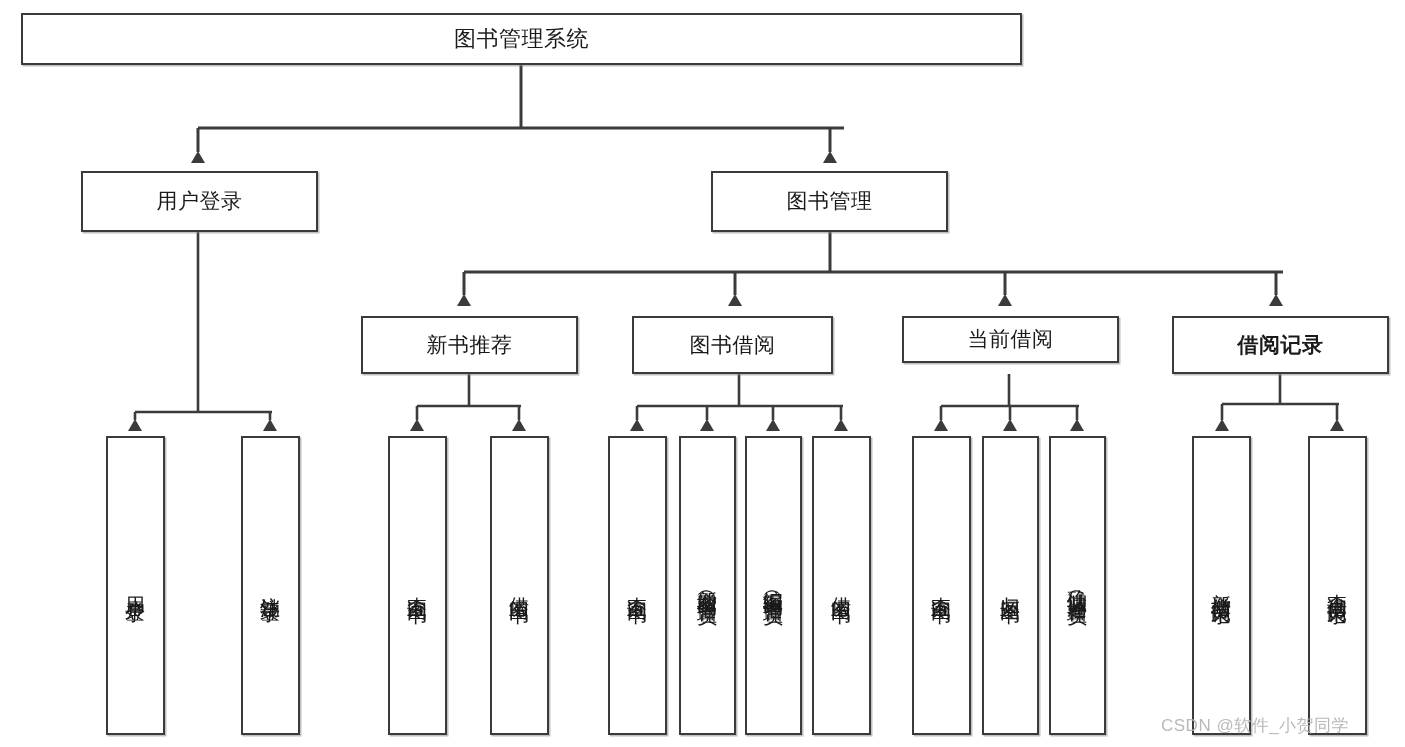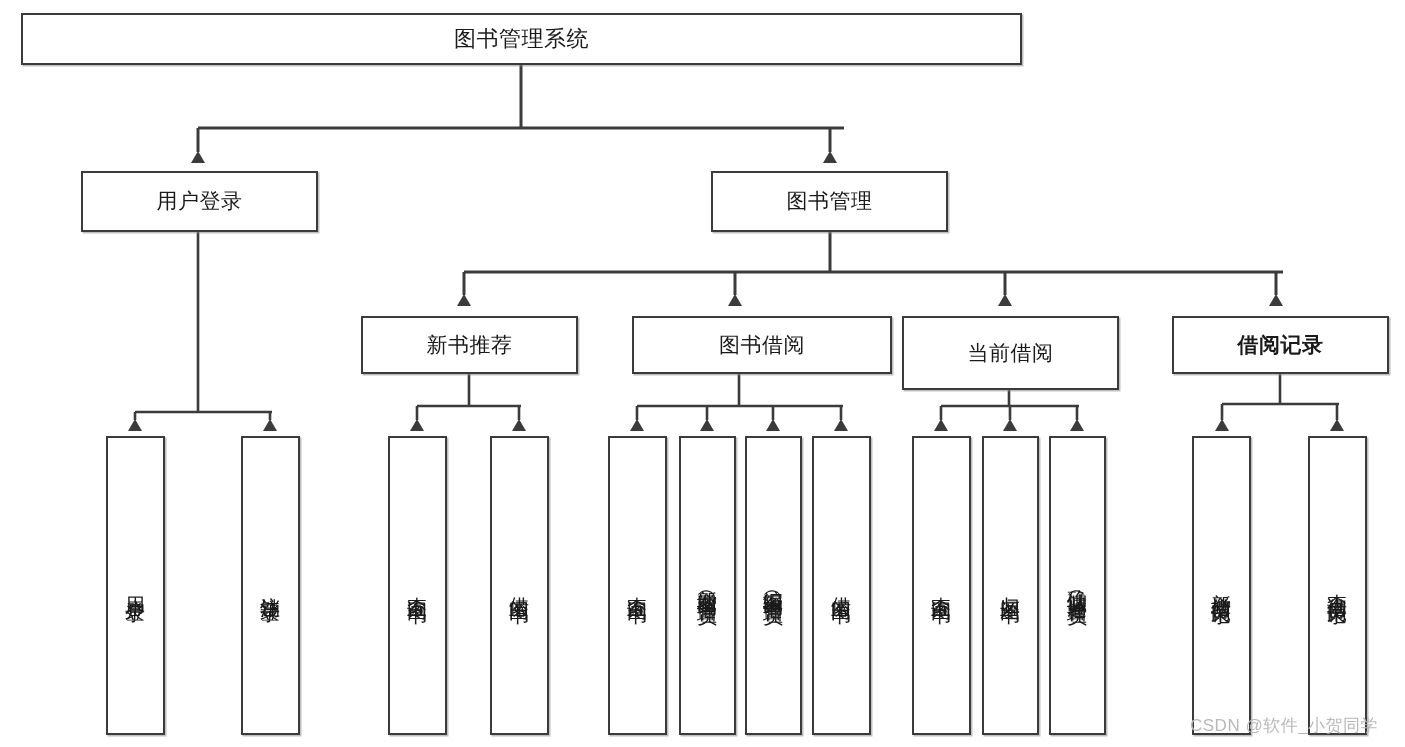--- a/index.html
+++ b/index.html
@@ -129,7 +129,7 @@
   <div class="node" style="left:711px; top:171px; width:237px; height:61px;">
     <span class="label">图书管理</span>
   </div>
-  <div class="node" style="left:632px; top:316px; width:260px; height:58px;">
+  <div class="node" style="left:632px; top:316px; width:201px; height:58px;">
     <span class="label">图书借阅</span>
   </div>
   <div class="node" style="left:902px; top:316px; width:217px; height:74px;">

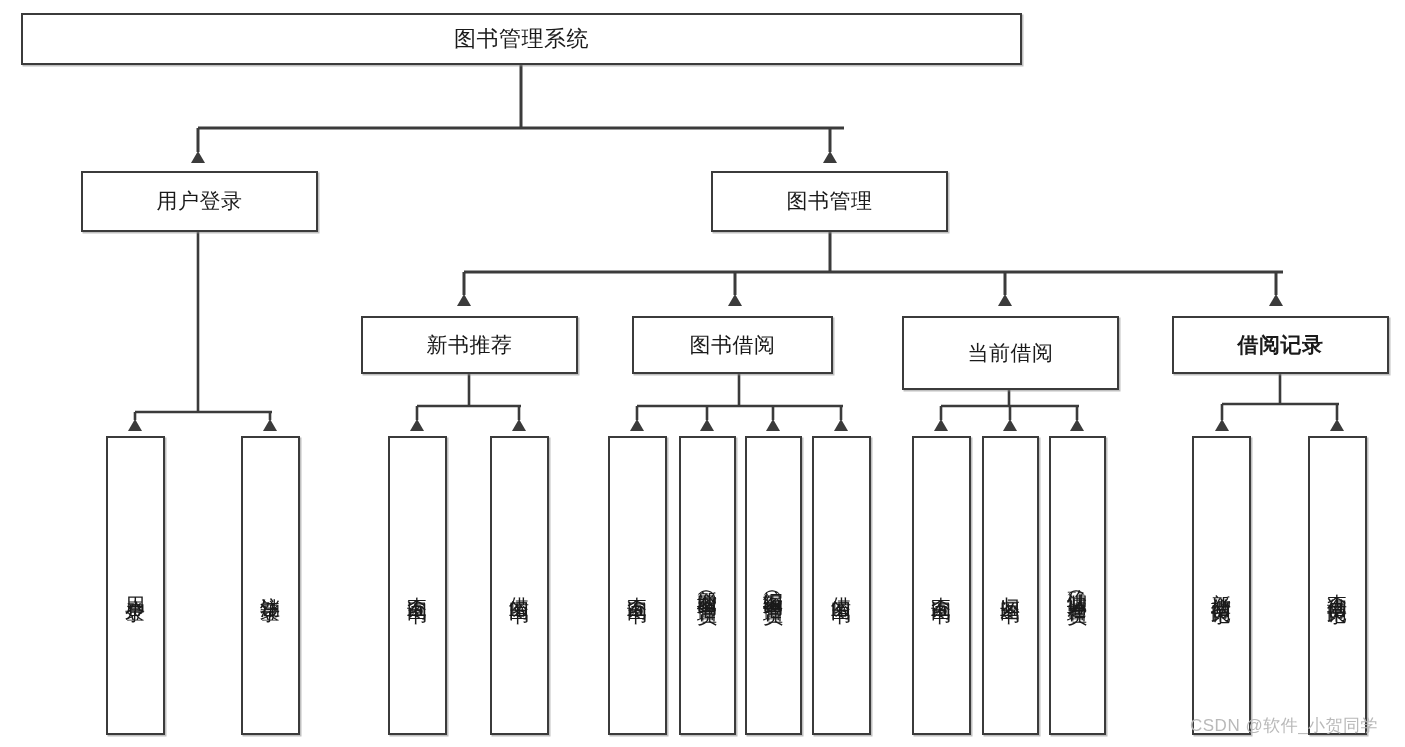--- a/index.html
+++ b/index.html
@@ -132,7 +132,7 @@
   <div class="node" style="left:632px; top:316px; width:201px; height:58px;">
     <span class="label">图书借阅</span>
   </div>
-  <div class="node" style="left:902px; top:316px; width:217px; height:74px;">
+  <div class="node" style="left:902px; top:316px; width:217px; height:47px;">
     <span class="label">当前借阅</span>
   </div>
   <div class="node" style="left:1172px; top:316px; width:217px; height:58px;font-weight:bold;">

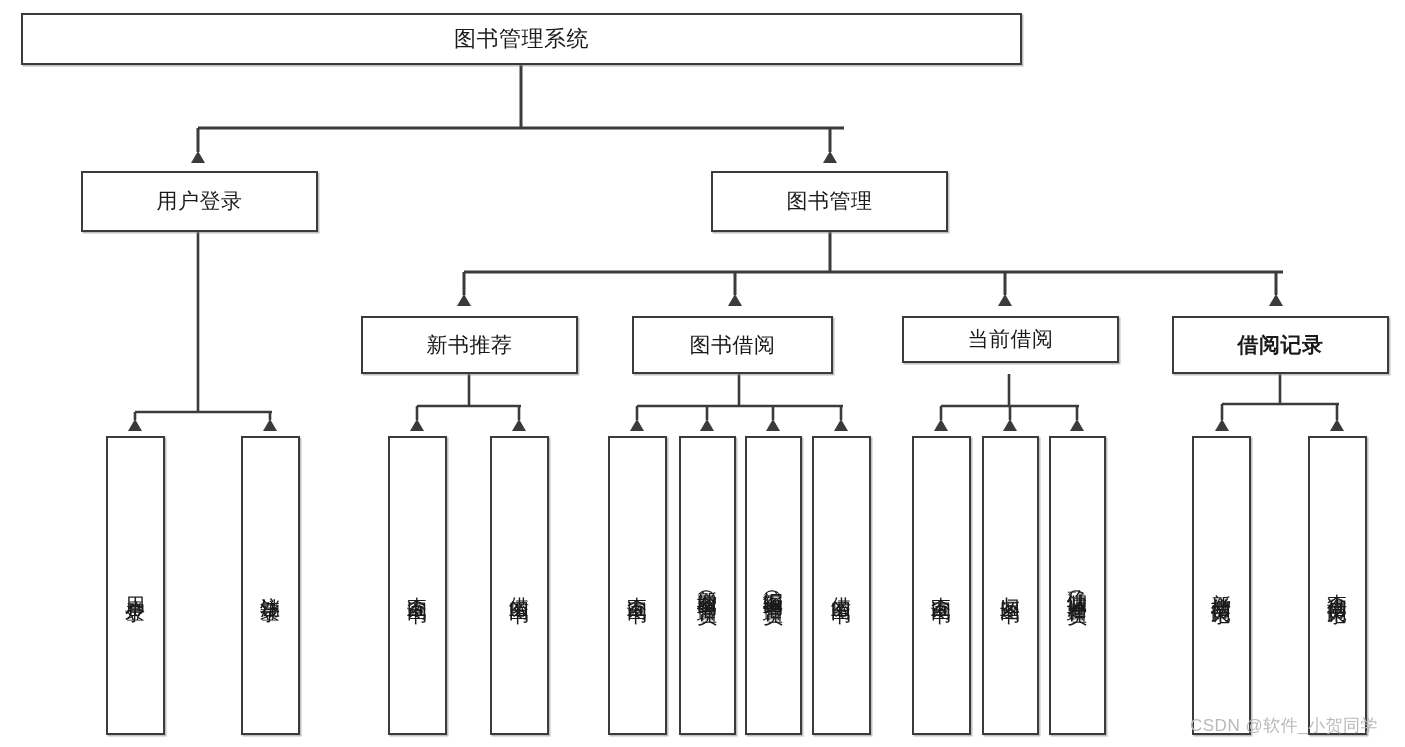--- a/index.html
+++ b/index.html
@@ -183,7 +183,7 @@
     <span class="label">查询借阅记录</span>
   </div>
 
-  <div class="watermark" style="left:1190px; top:714px;">CSDN @软件_小贺同学</div>
+  <div class="watermark" style="left:1161px; top:714px;">CSDN @软件_小贺同学</div>
 
 </div>
 

